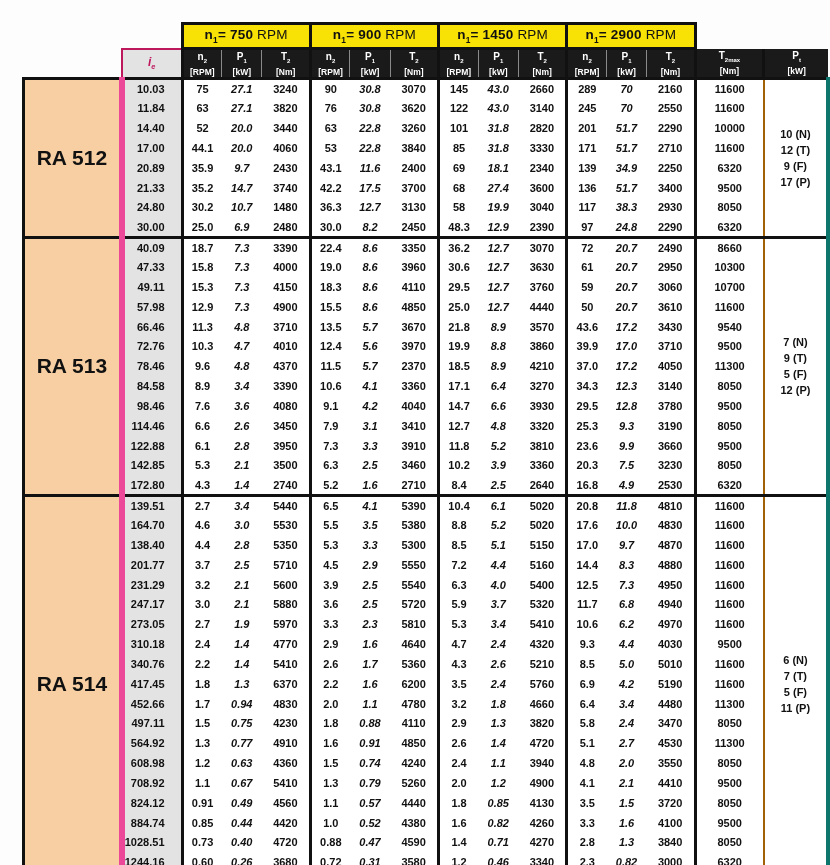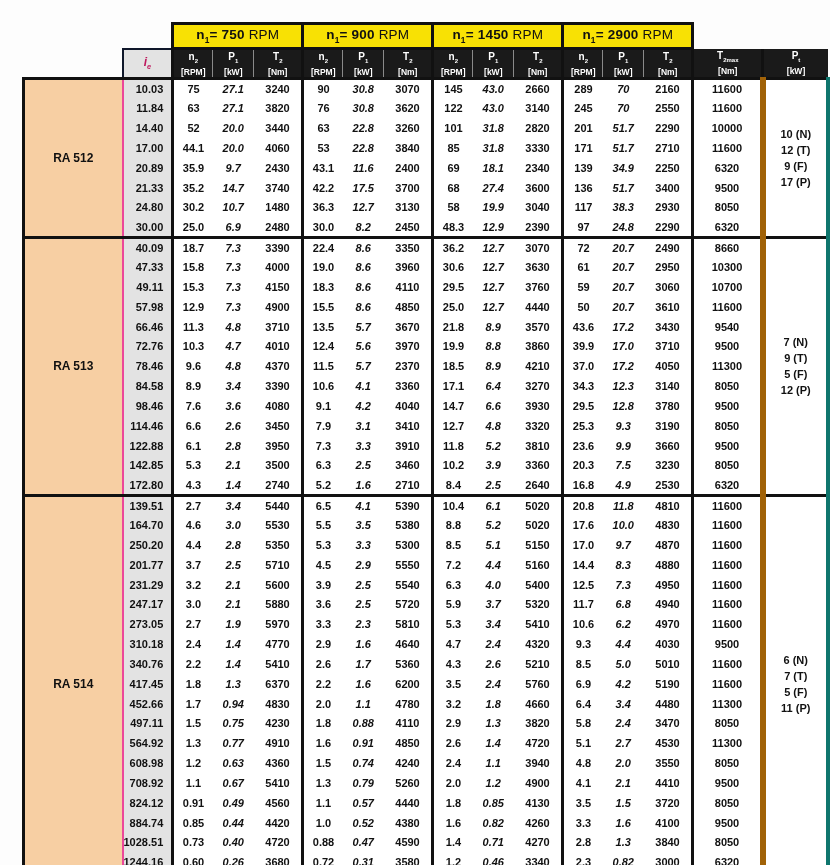--- a/index.html
+++ b/index.html
@@ -50,7 +50,7 @@
   th.dark .unit { font-size: 8.5px; line-height: 9px; font-weight: 600; display: block; }
   th.ie-head {
     background: #e3e3e3; color: #be185d;
-    border: 2px solid #0f172a;
+    border: 2px solid #be185d;
     font-style: italic; font-weight: 800; font-size: 12px;
     text-align: center; vertical-align: middle;
   }

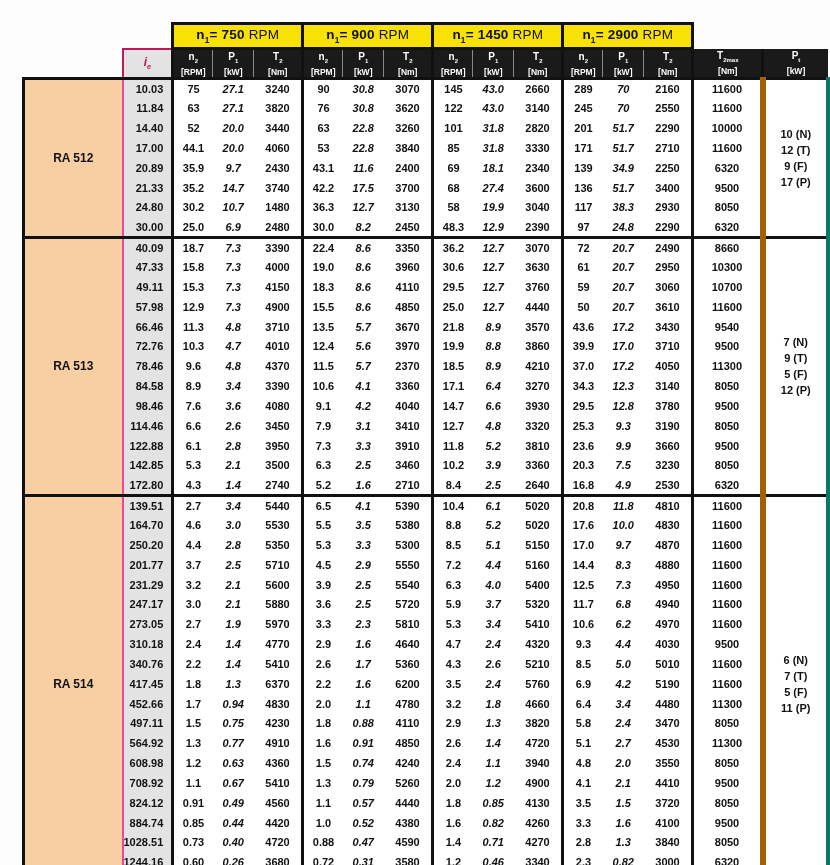--- a/index.html
+++ b/index.html
@@ -74,7 +74,7 @@
   td.ie-cell {
     background: #e3e3e3;
     border-right: 3px solid #111;
-    font-weight: 800; text-align: right; padding-right: 8px;
+    font-weight: 800; text-align: right; padding-right: 16px;
   }
   td.p1-cell { font-style: italic; font-weight: 800; }
   td.t2-cell { border-right: 3px solid #111; }

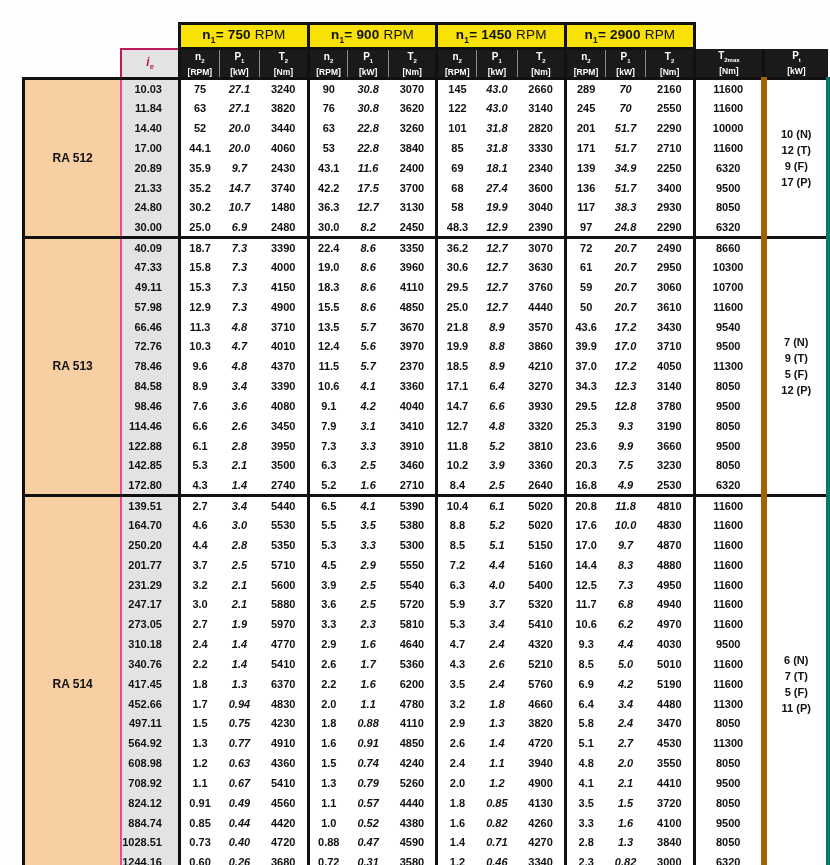--- a/index.html
+++ b/index.html
@@ -78,7 +78,7 @@
   }
   td.p1-cell { font-style: italic; font-weight: 800; }
   td.t2-cell { border-right: 3px solid #111; }
-  td.t2max-cell { border-right: 6px solid #a16207; }
+  td.t2max-cell { border-right: 2px solid #a16207; }
   td.pt-cell {
     border-right: 4px solid #0f766e;
     font-size: 11px; font-weight: 600; line-height: 16px;

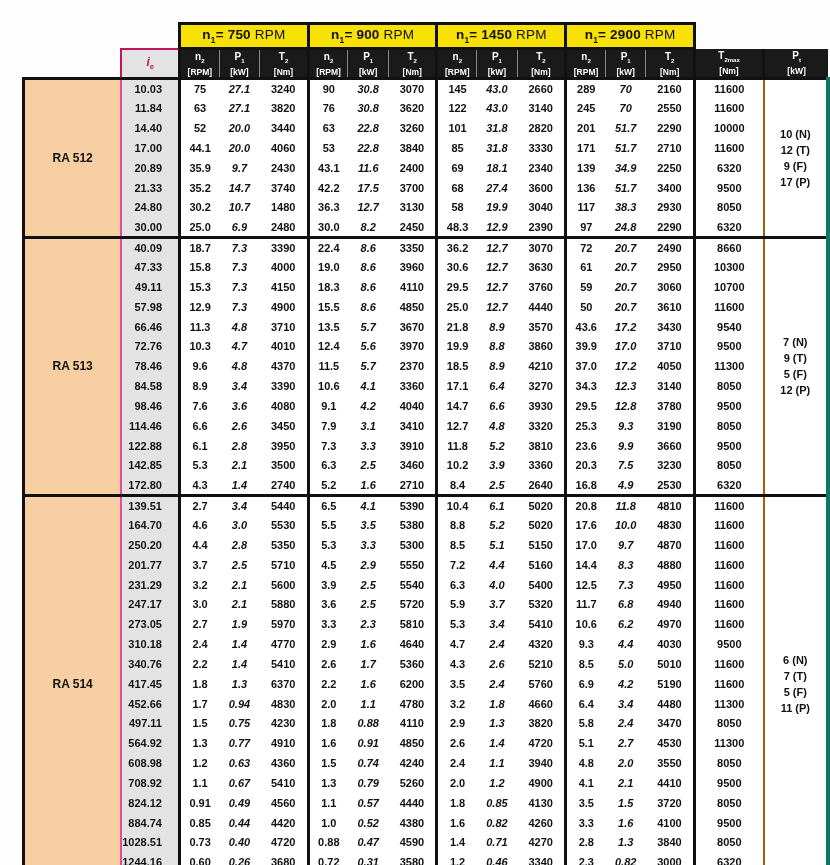--- a/index.html
+++ b/index.html
@@ -68,8 +68,8 @@
   td.model-cell {
     background: var(--peach, #f7cfa3);
     border-left: 3px solid #111;
-    border-right: 2px solid #ec4899;
-    font-size: 12px; font-weight: 800; text-align: center;
+    border-right: 6px solid #ec4899;
+    font-size: 21px; font-weight: 800; text-align: center;
   }
   td.ie-cell {
     background: #e3e3e3;

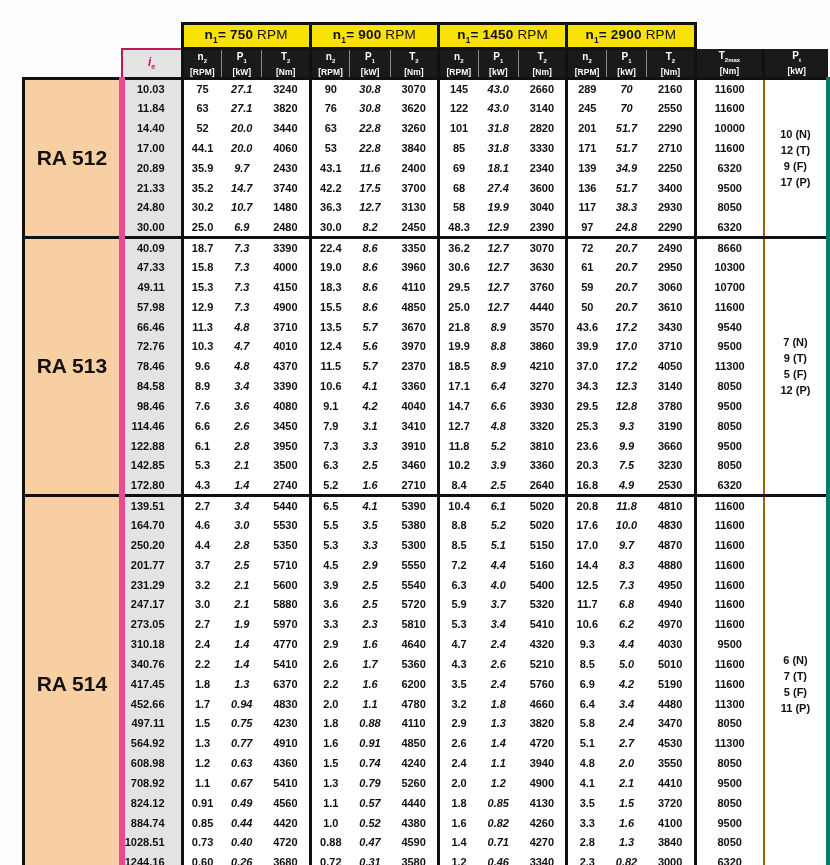--- a/index.html
+++ b/index.html
@@ -559,7 +559,7 @@
           <td class="t2max-cell">11600</td>
         </tr>
         <tr>
-          <td class="ie-cell">250.20</td>
+          <td class="ie-cell">138.40</td>
           <td class="n2-cell">4.4</td>
           <td class="p1-cell">2.8</td>
           <td class="t2-cell">5350</td>

